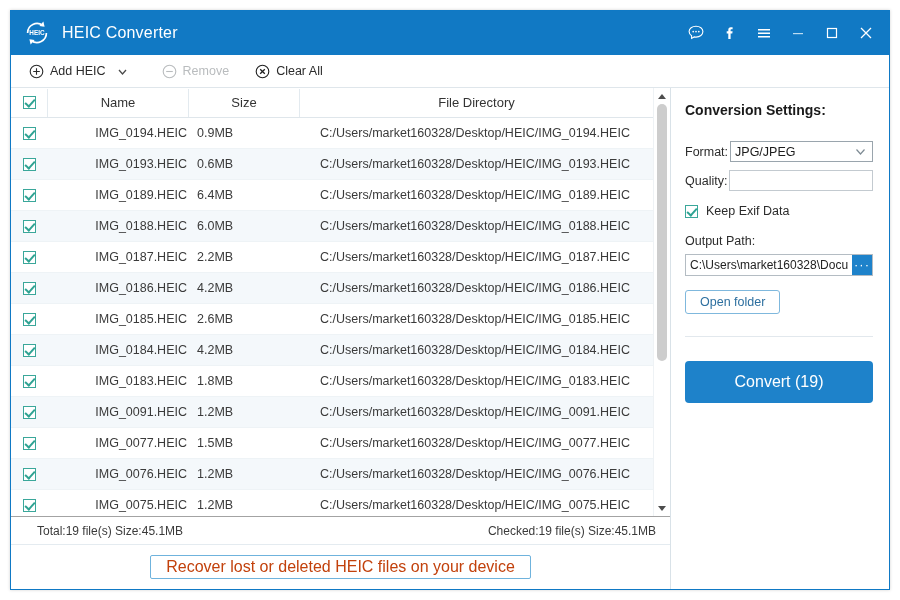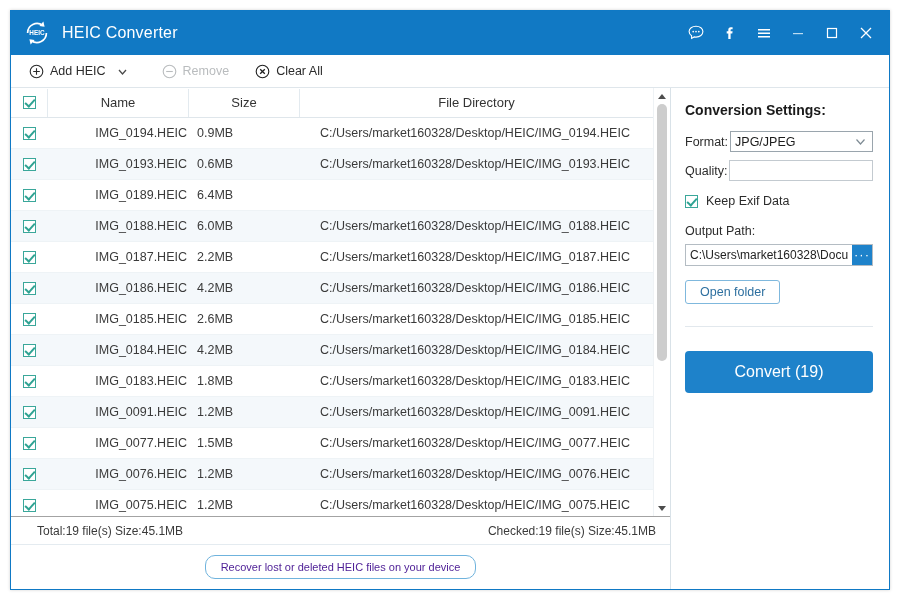--- a/index.html
+++ b/index.html
@@ -319,7 +319,7 @@
     font-size: 14px;
     font-weight: bold;
     color: #1a1a1a;
-    margin-bottom: 13px;
+    margin-bottom: 23px;
   }
   .field-row {
     display: flex;

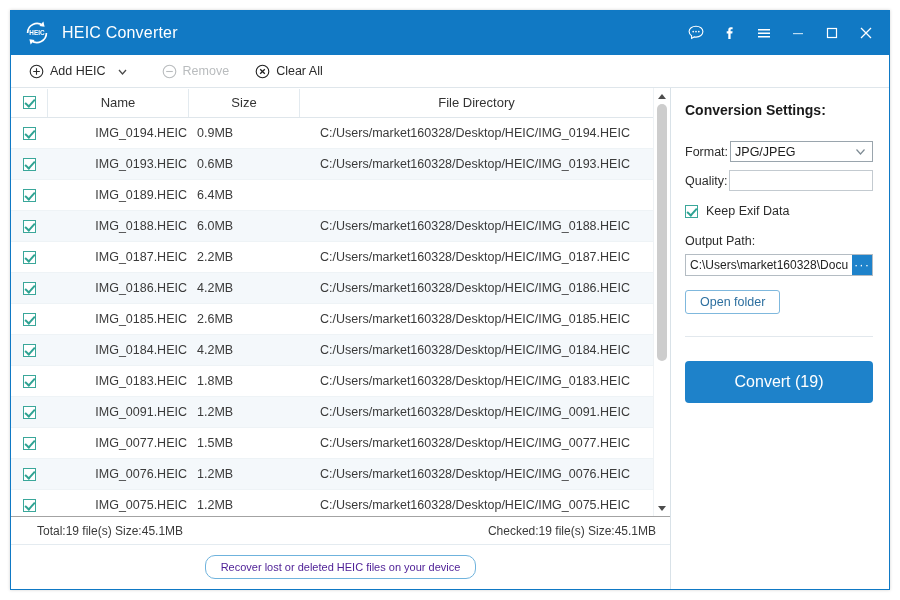--- a/index.html
+++ b/index.html
@@ -573,6 +573,7 @@
                   </span>
                   <span class="col-name">IMG_0189.HEIC</span>
                   <span class="col-size">6.4MB</span>
+                  <span class="col-dir">C:/Users/market160328/Desktop/HEIC/IMG_0189.HEIC</span>
                 </div>
                 <div class="row alt">
                   <span class="col-chk">

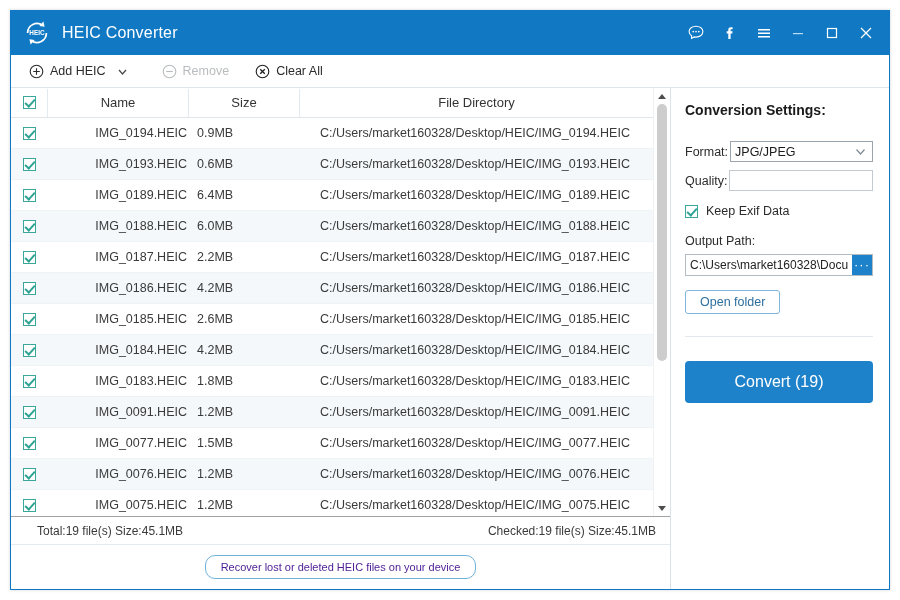--- a/index.html
+++ b/index.html
@@ -302,12 +302,12 @@
   }
   .recover-btn {
     border: 1px solid #6fb3dd;
-    border-radius: 10px;
+    border-radius: 2px;
     height: 24px;
     line-height: 22px;
     padding: 0 15px;
-    font-size: 11px;
-    color: #4c1d95;
+    font-size: 16px;
+    color: #c2410c;
     background: #ffffff;
     cursor: pointer;
     white-space: nowrap;

